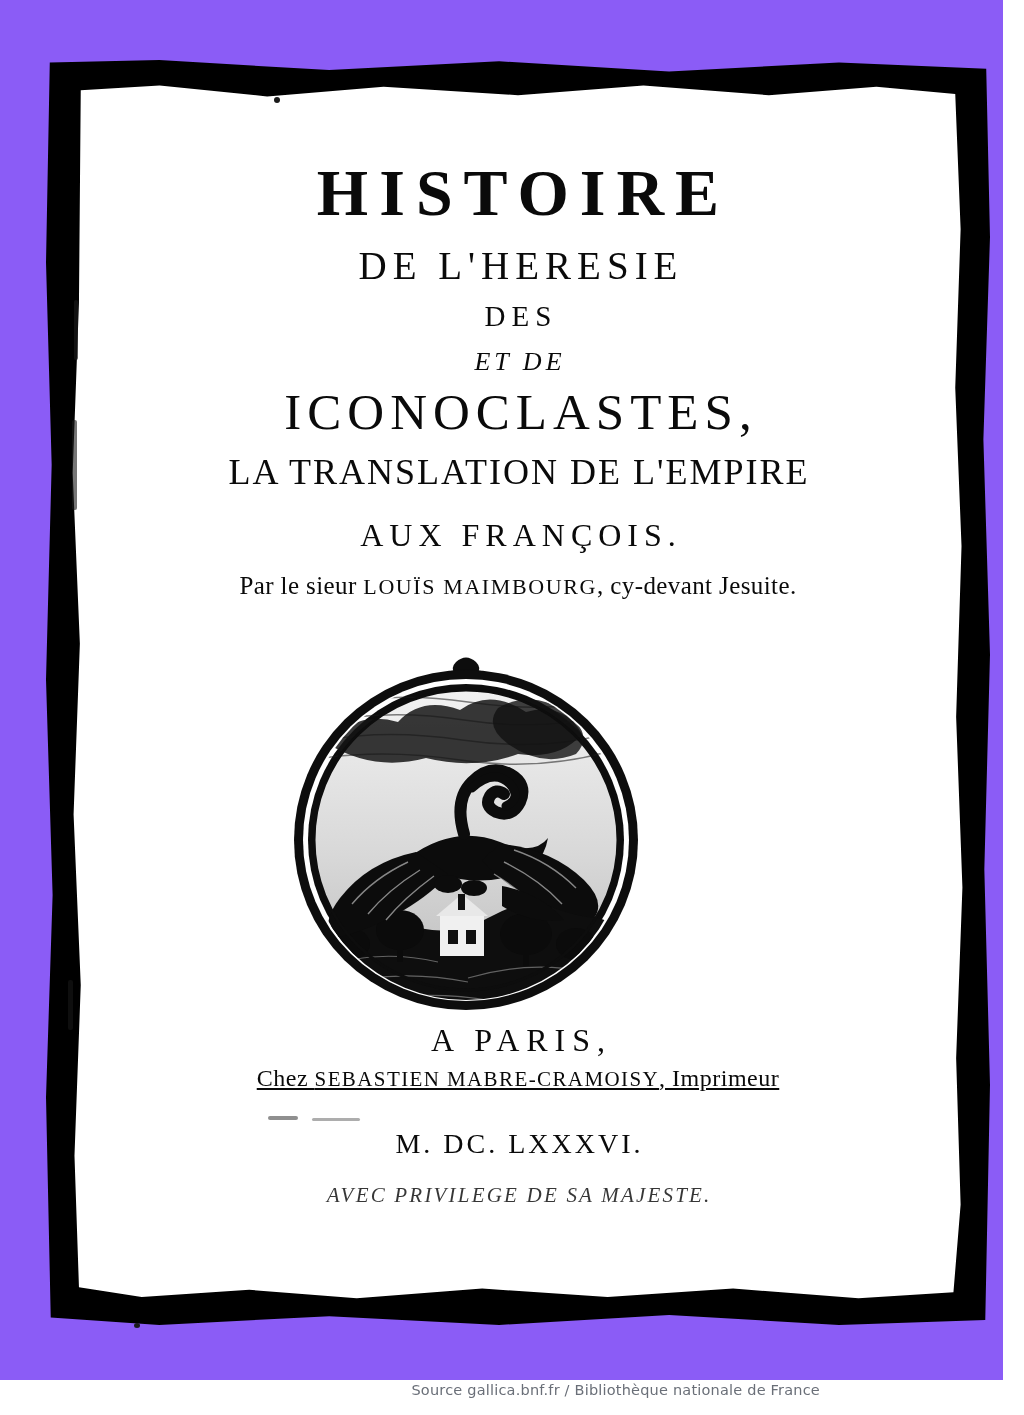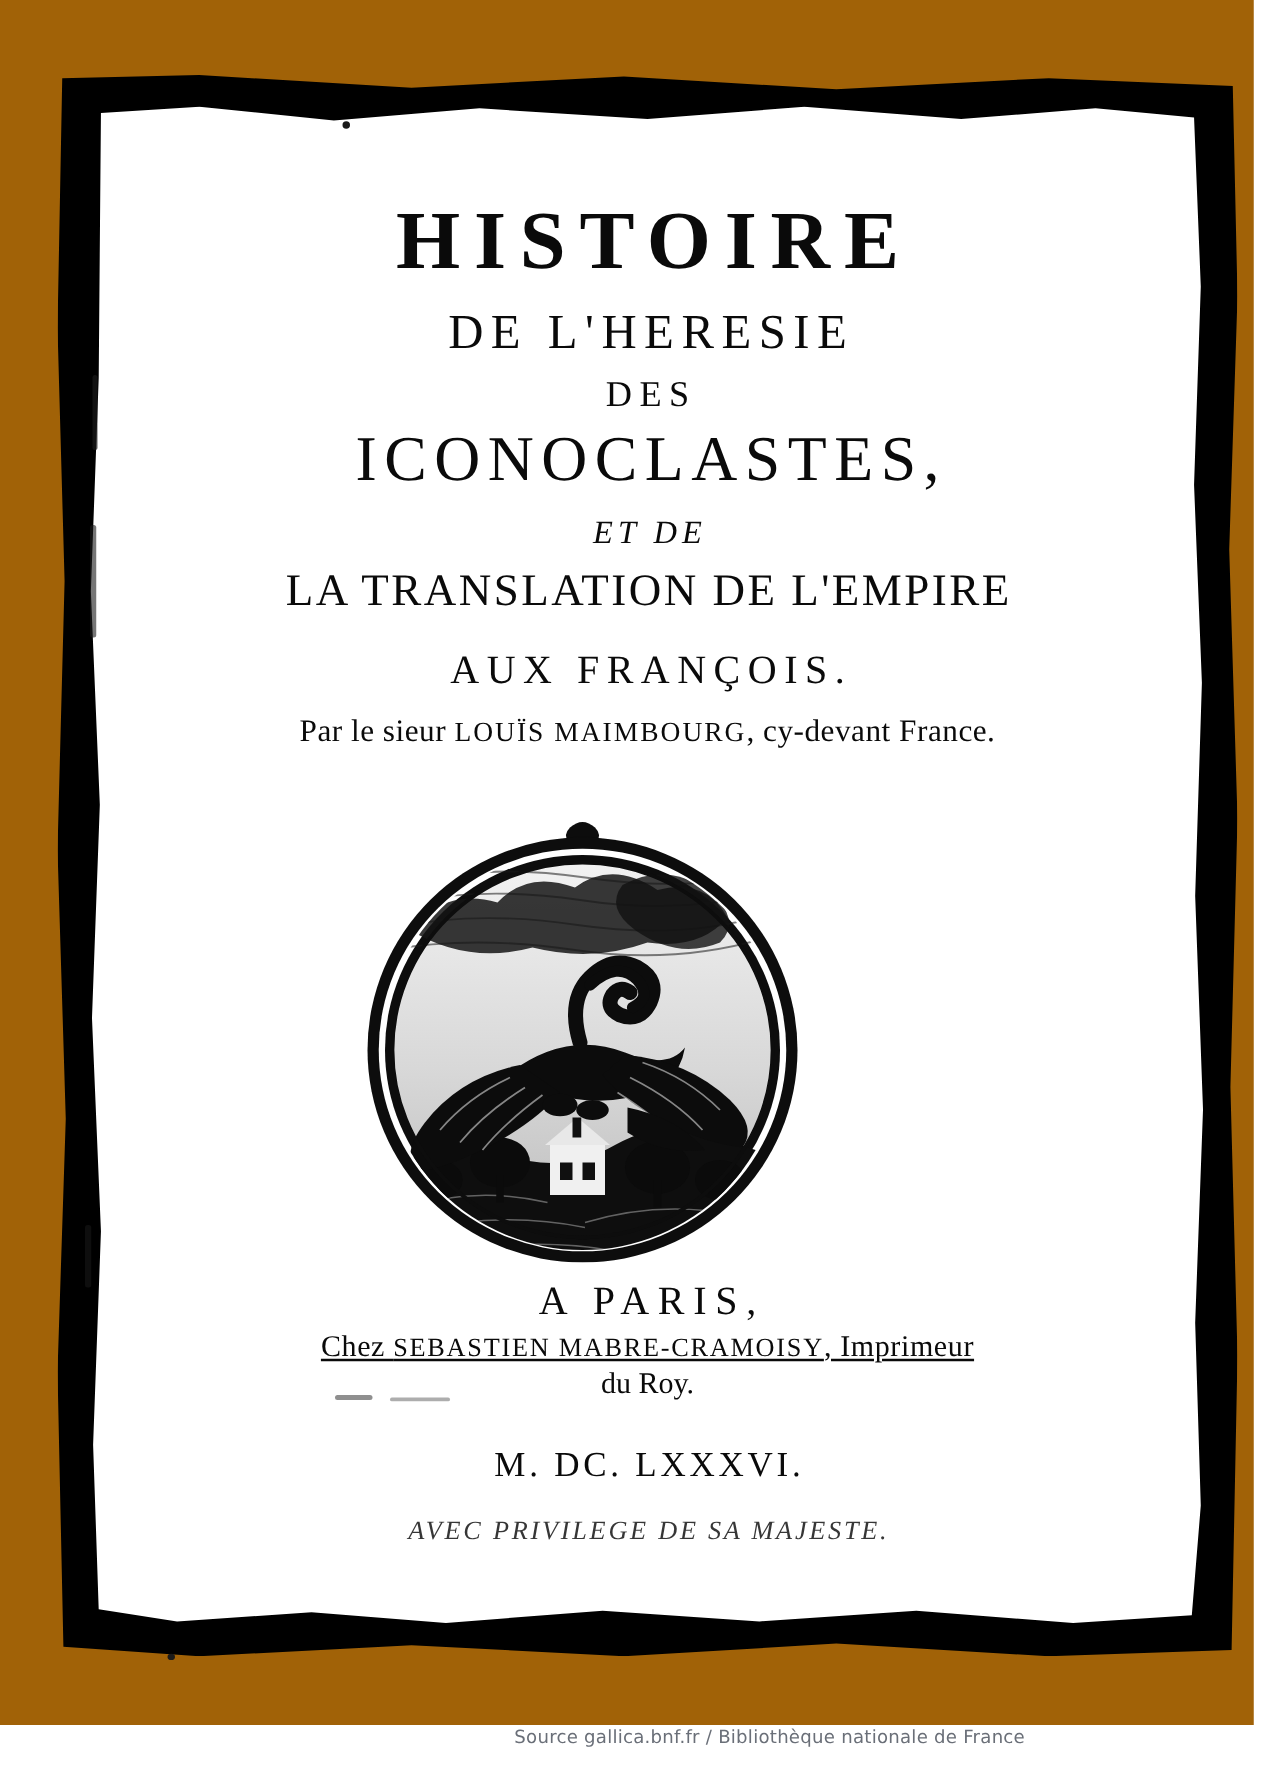--- a/index.html
+++ b/index.html
@@ -22,7 +22,7 @@
     top: 0;
     width: 1003px;
     height: 1380px;
-    background: #a16207;
+    background: #8b5cf6;
   }
 
   

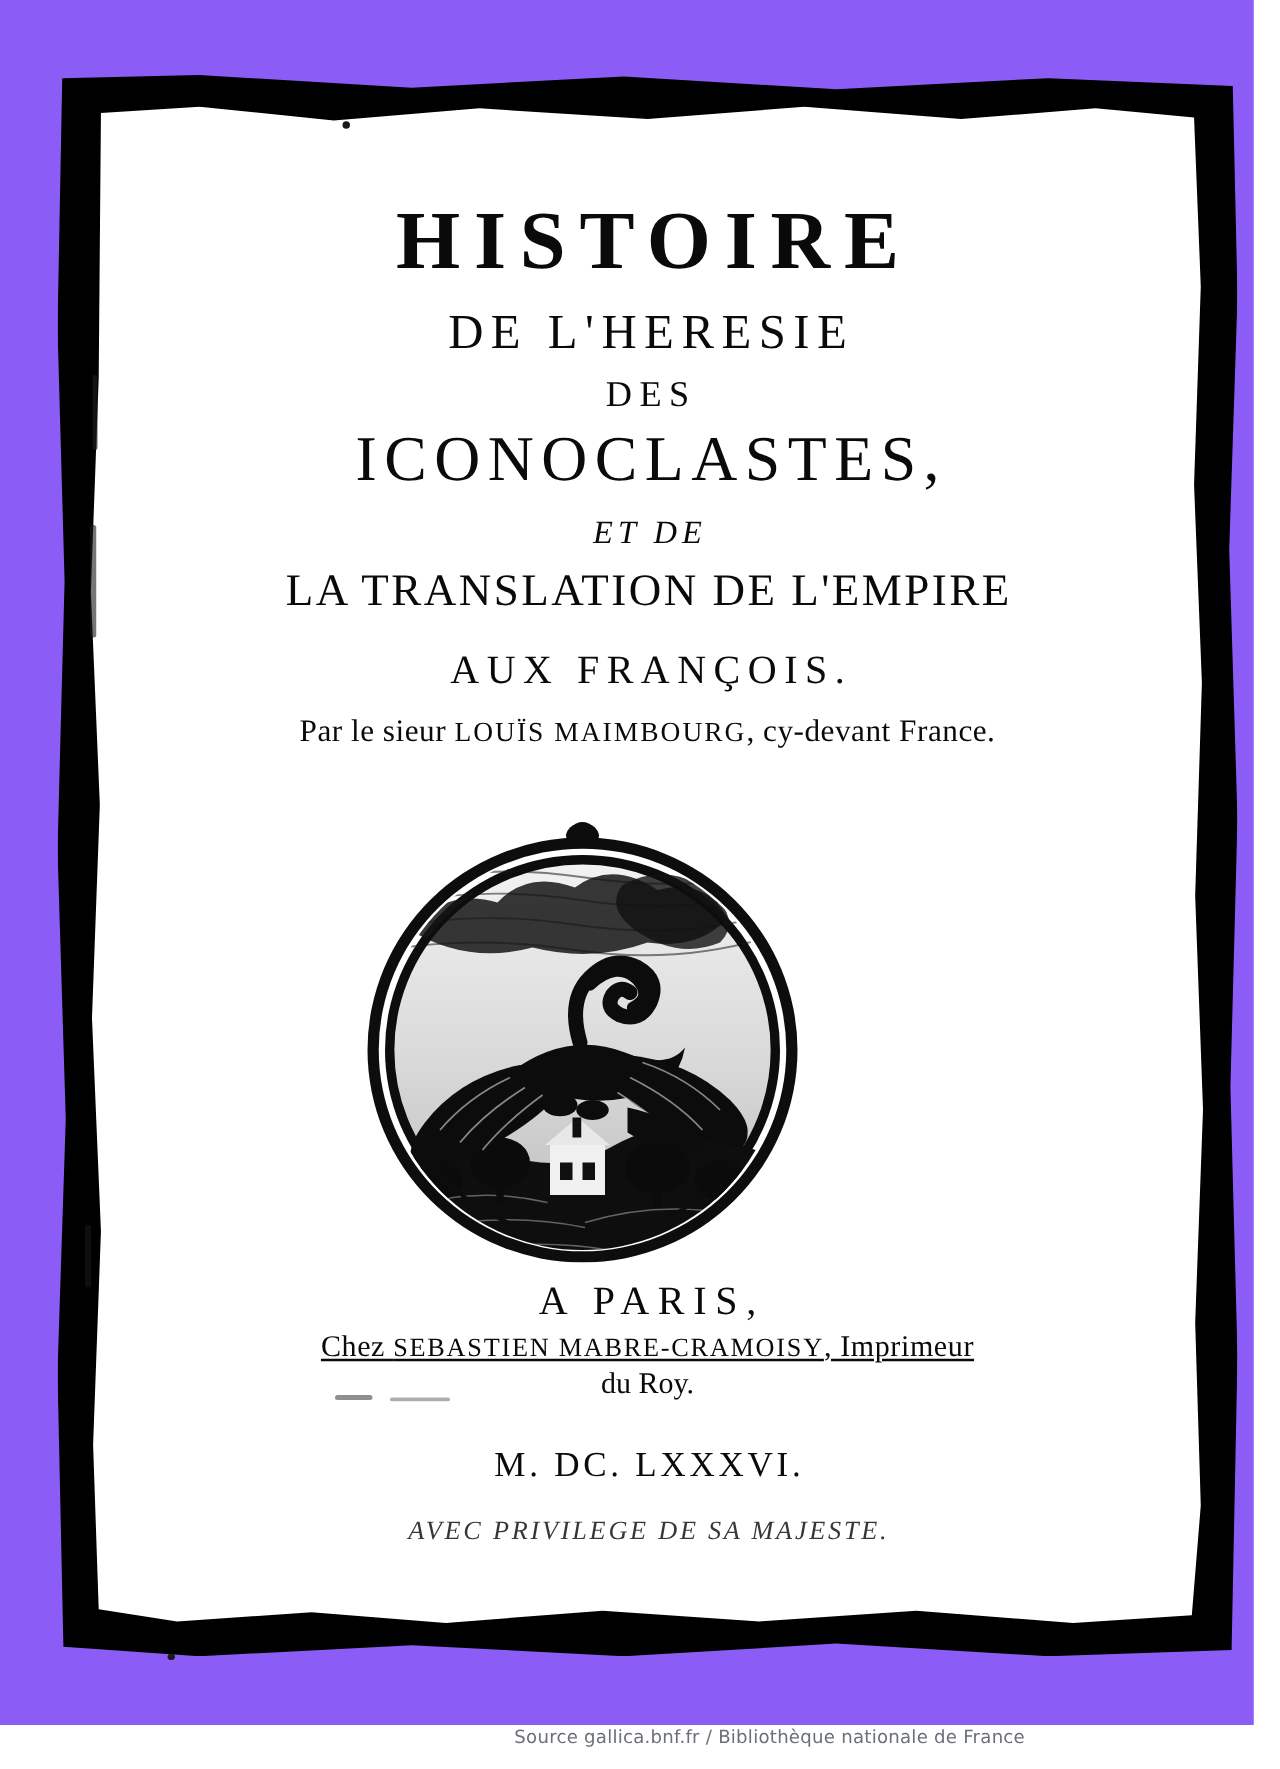--- a/index.html
+++ b/index.html
@@ -228,8 +228,8 @@
     <span class="line" id="line-histoire">HISTOIRE</span>
     <span class="line" id="line-heresie">DE L'HERESIE</span>
     <span class="line" id="line-des">DES</span>
+    <span class="line" id="line-etde">ET DE</span>
     <span class="line" id="line-iconoclastes">ICONOCLASTES,</span>
-    <span class="line" id="line-etde">ET DE</span>
     <span class="line" id="line-translation">LA TRANSLATION DE L'EMPIRE</span>
     <span class="line" id="line-francois">AUX FRANÇOIS.</span>
 

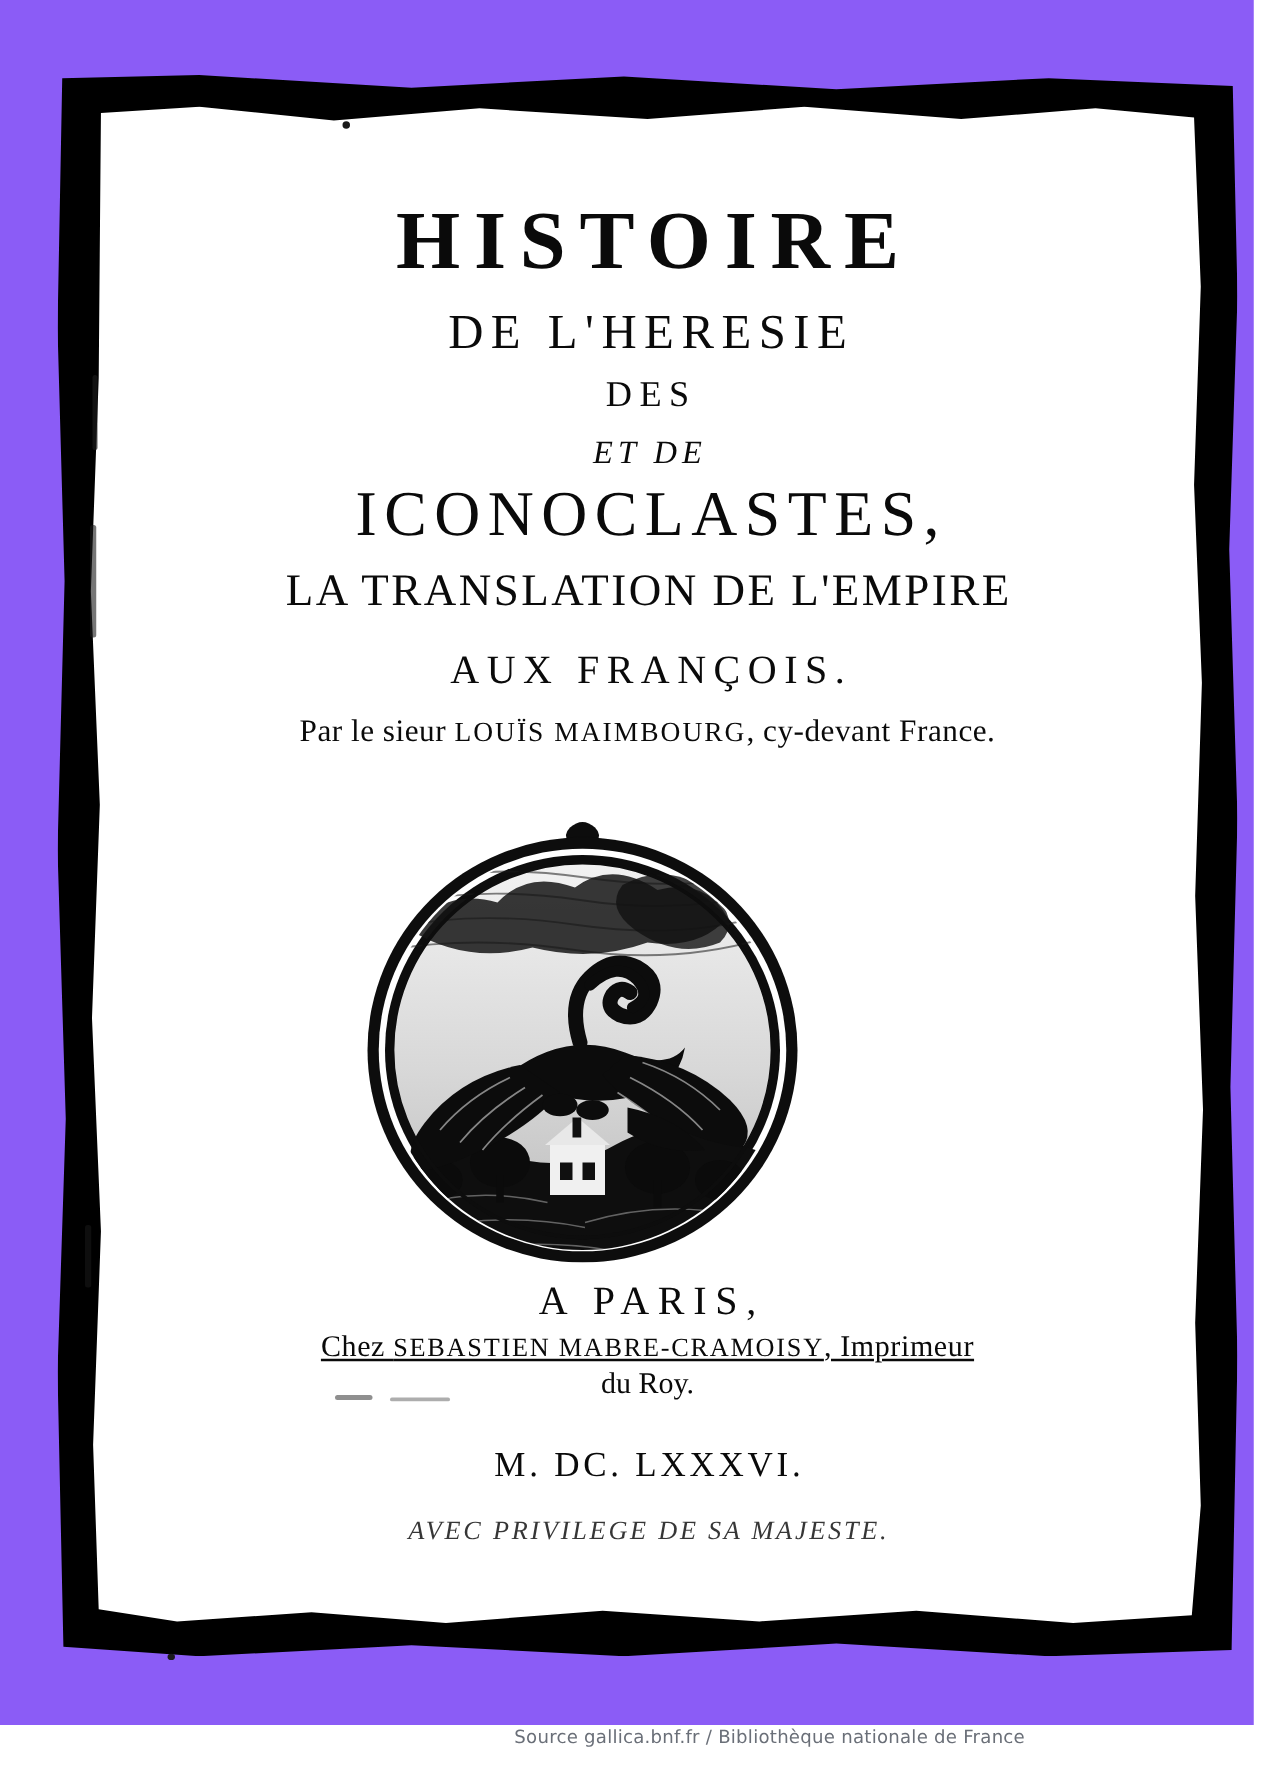--- a/index.html
+++ b/index.html
@@ -233,7 +233,7 @@
     <span class="line" id="line-translation">LA TRANSLATION DE L'EMPIRE</span>
     <span class="line" id="line-francois">AUX FRANÇOIS.</span>
 
-    <span class="line" id="line-author"><span>Par le sieur </span><span class="sc">LOUÏS MAIMBOURG</span><span>, cy-devant France.</span></span>
+    <span class="line" id="line-author"><span>Par le sieur </span><span class="sc">LOUÏS MAIMBOURG</span><span>, cy-devant Jesuite.</span></span>
   </div>
 
   <div id="device">

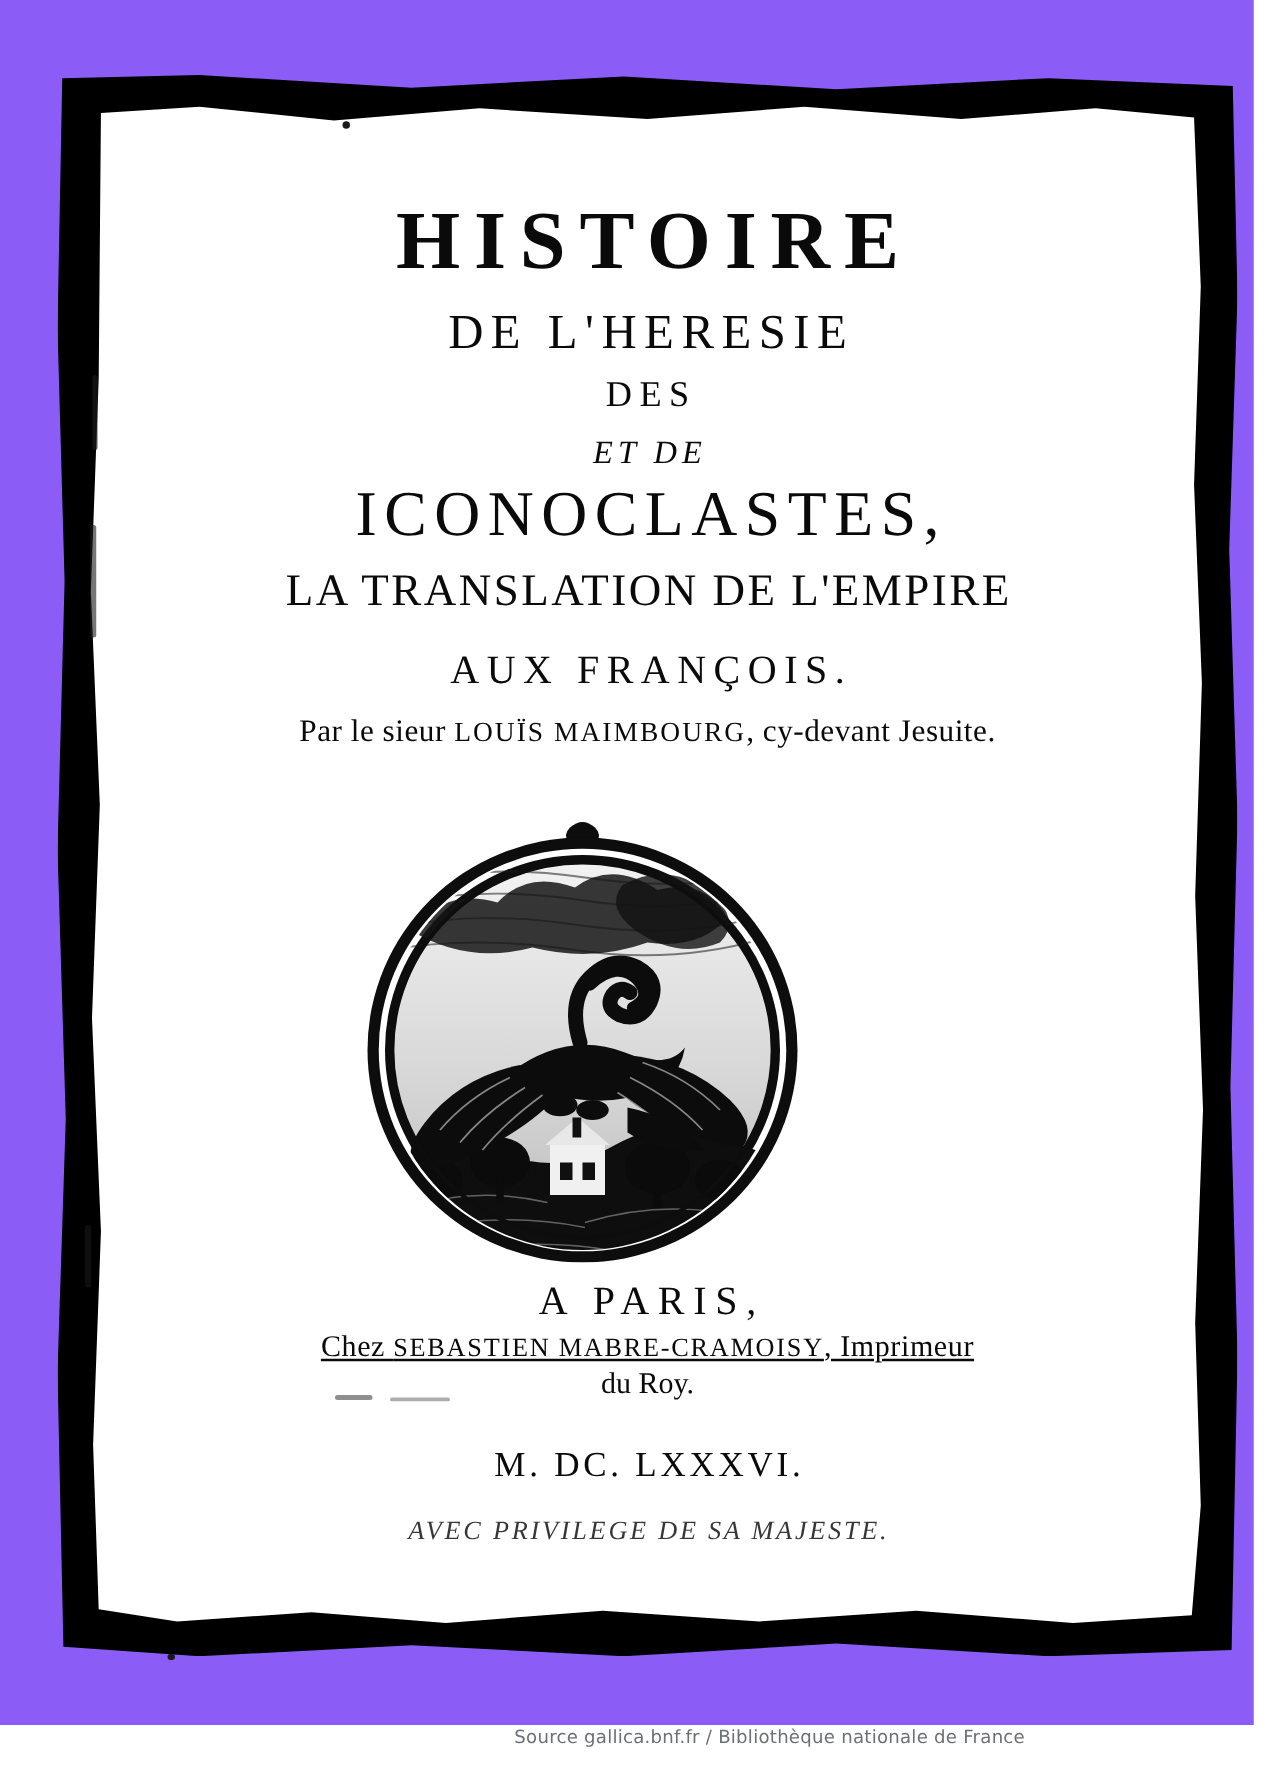--- a/index.html
+++ b/index.html
@@ -329,7 +329,6 @@
 
     <span class="line" id="line-chez"><span>Chez </span><span class="sc">SEBASTIEN MABRE-CRAMOISY</span><span>, Imprimeur</span></span>
 
-    <span class="line" id="line-roy">du Roy.</span>
 
     <span class="line" id="line-date">M. DC. LXXXVI.</span>
     <span class="line" id="line-privilege">AVEC PRIVILEGE DE SA MAJESTE.</span>

